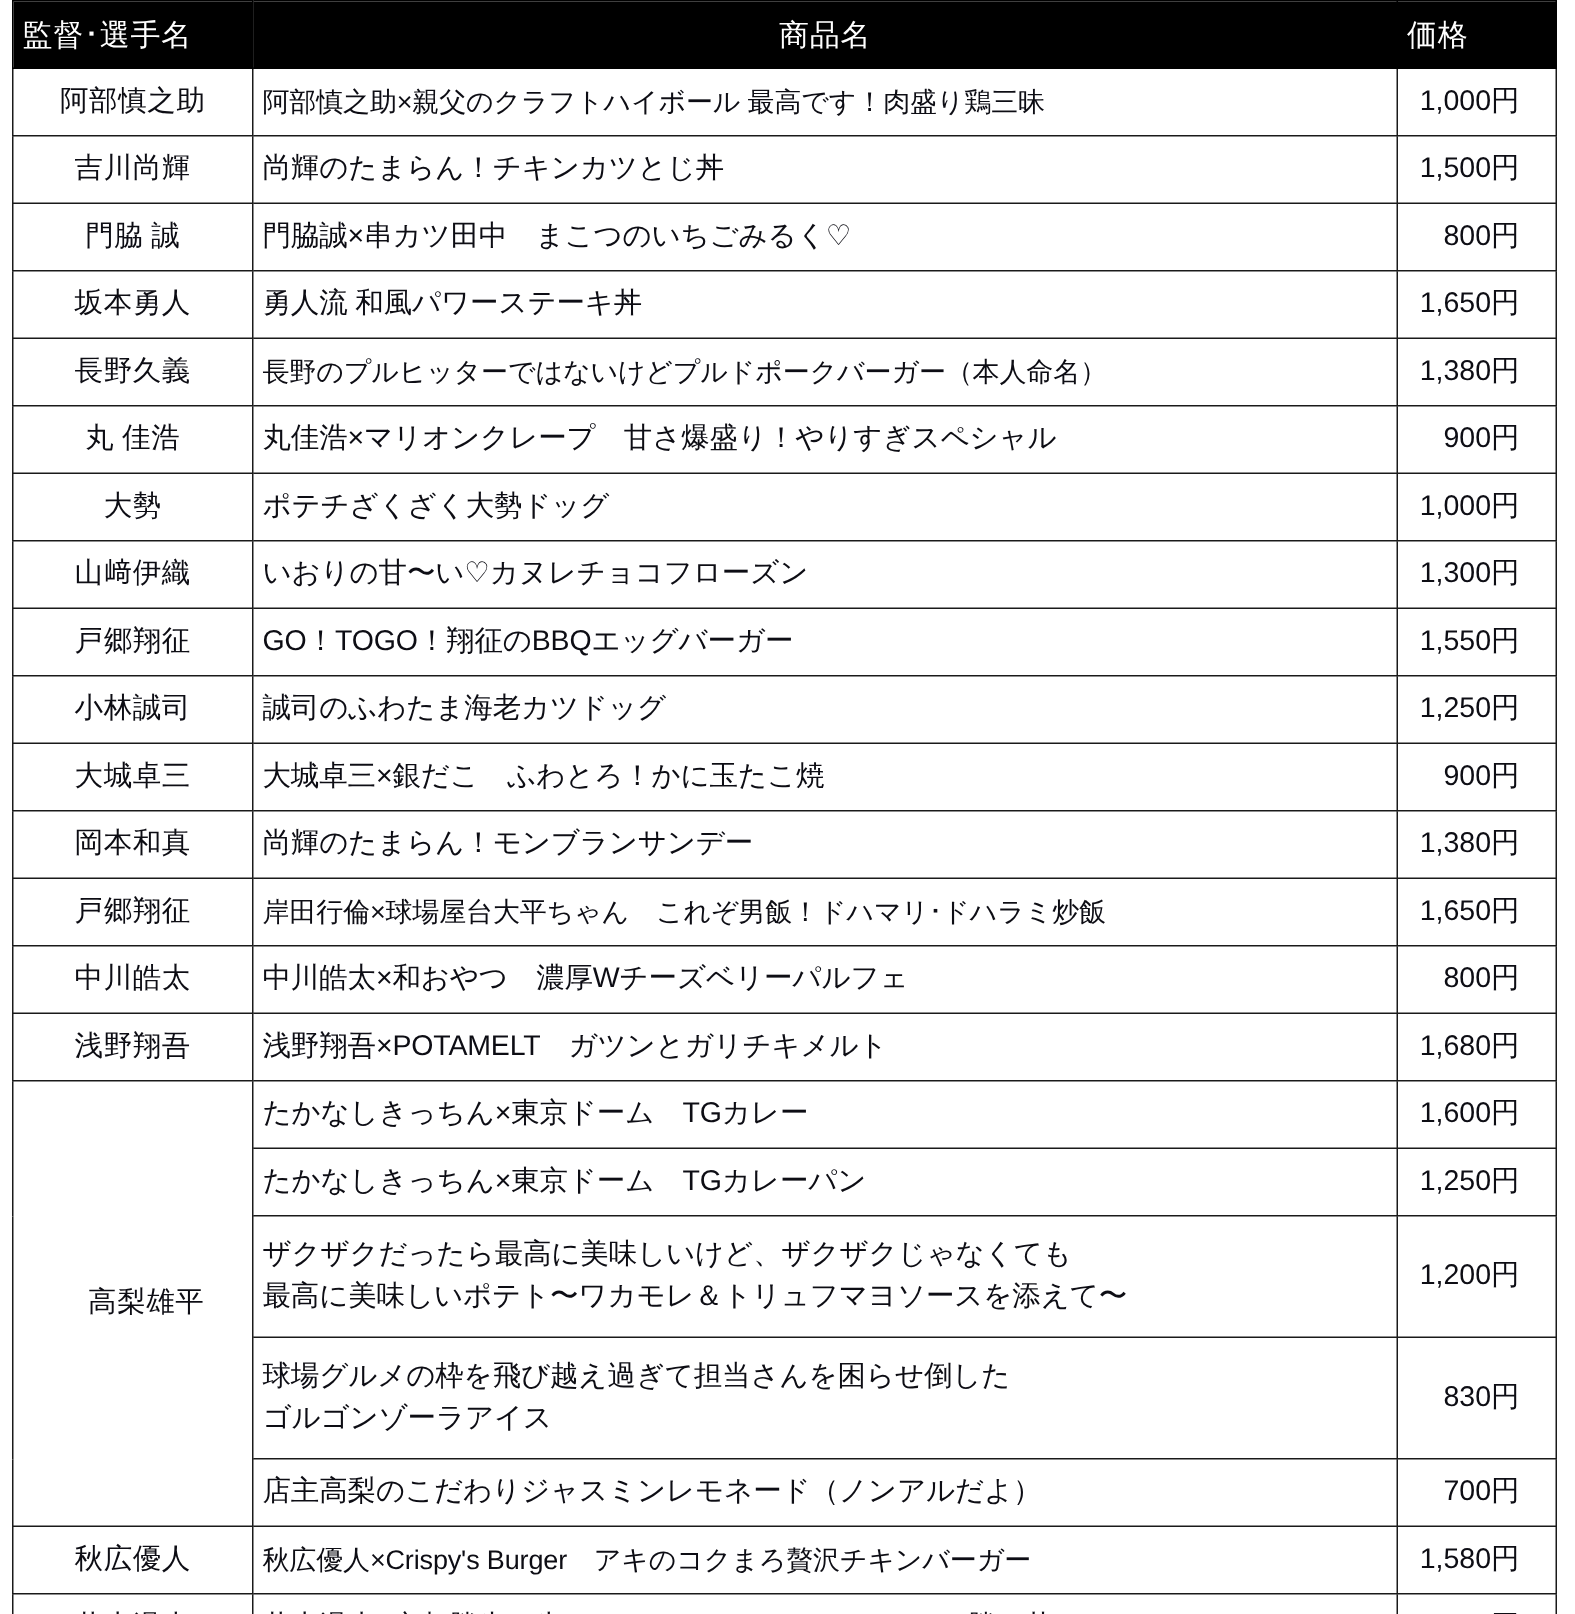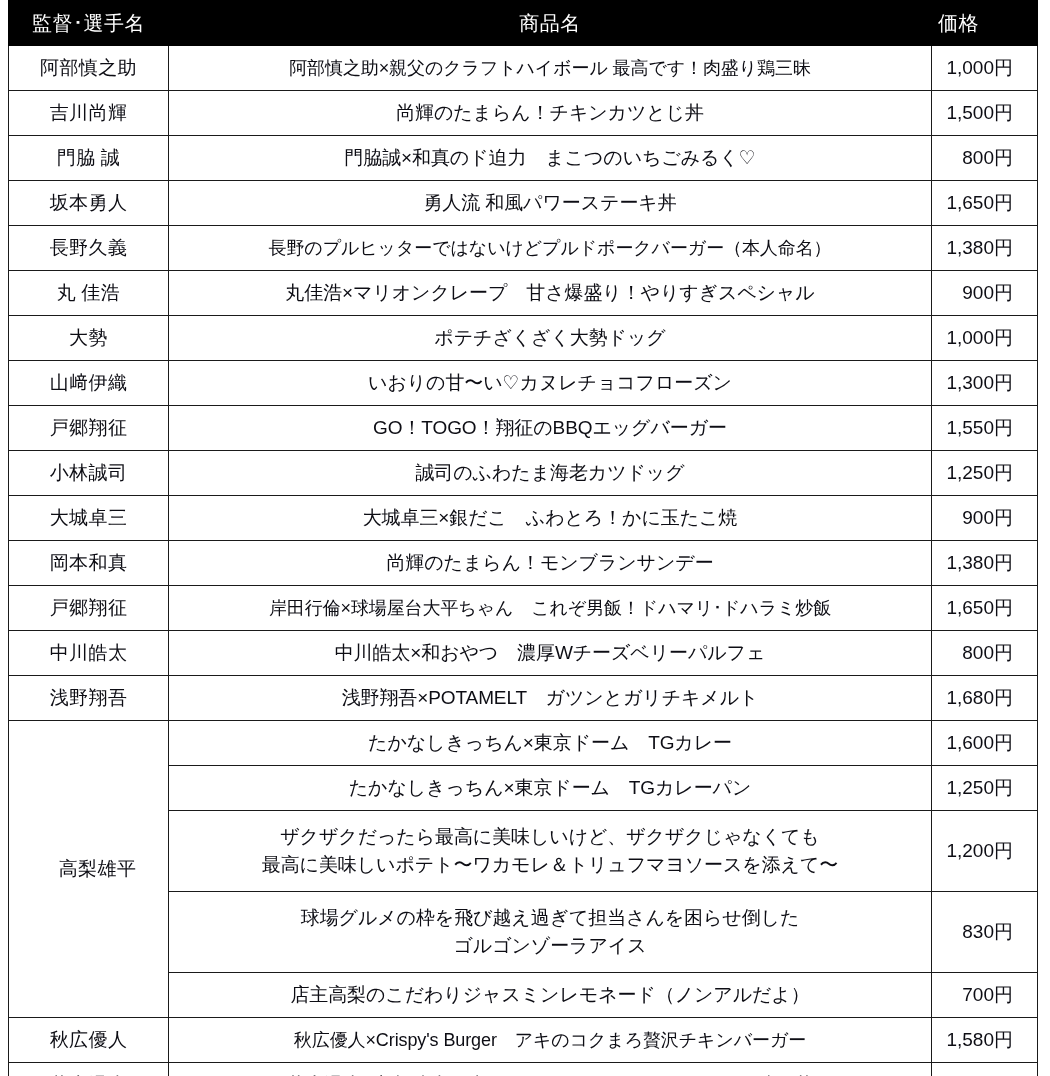--- a/index.html
+++ b/index.html
@@ -42,7 +42,7 @@
     padding: 0 6px;
     vertical-align: middle;
   }
-  thead th.th-name  { text-align: center; }
+  thead th.th-name  { text-align: left; }
   thead th.th-item  { text-align: center; }
   thead th.th-price { text-align: left; }
 

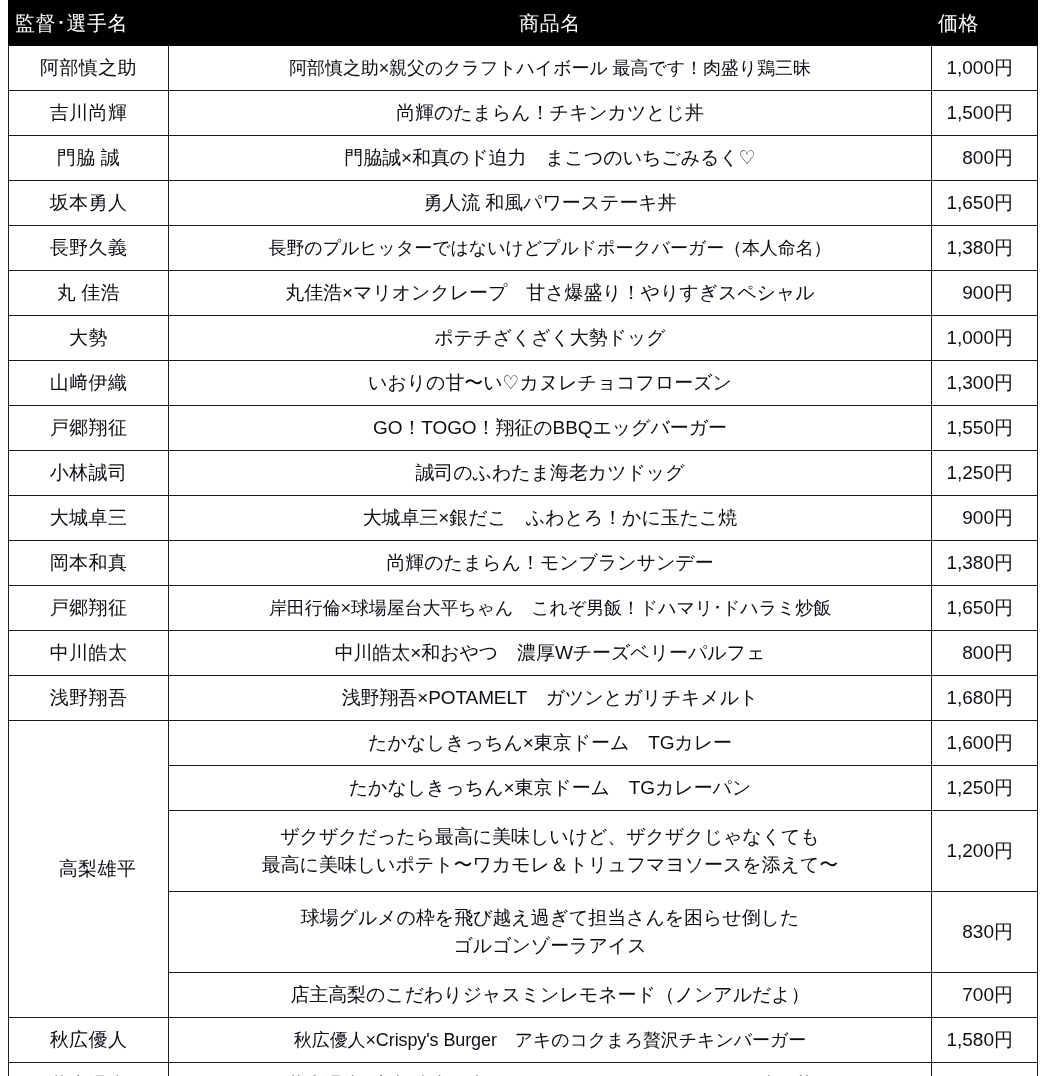--- a/index.html
+++ b/index.html
@@ -62,7 +62,7 @@
     font-family: Liberation Serif, serif;
   }
   tbody td.c-item {
-    text-align: center;
+    text-align: left;
     letter-spacing: -0.1px;
     white-space: pre-line;
   }

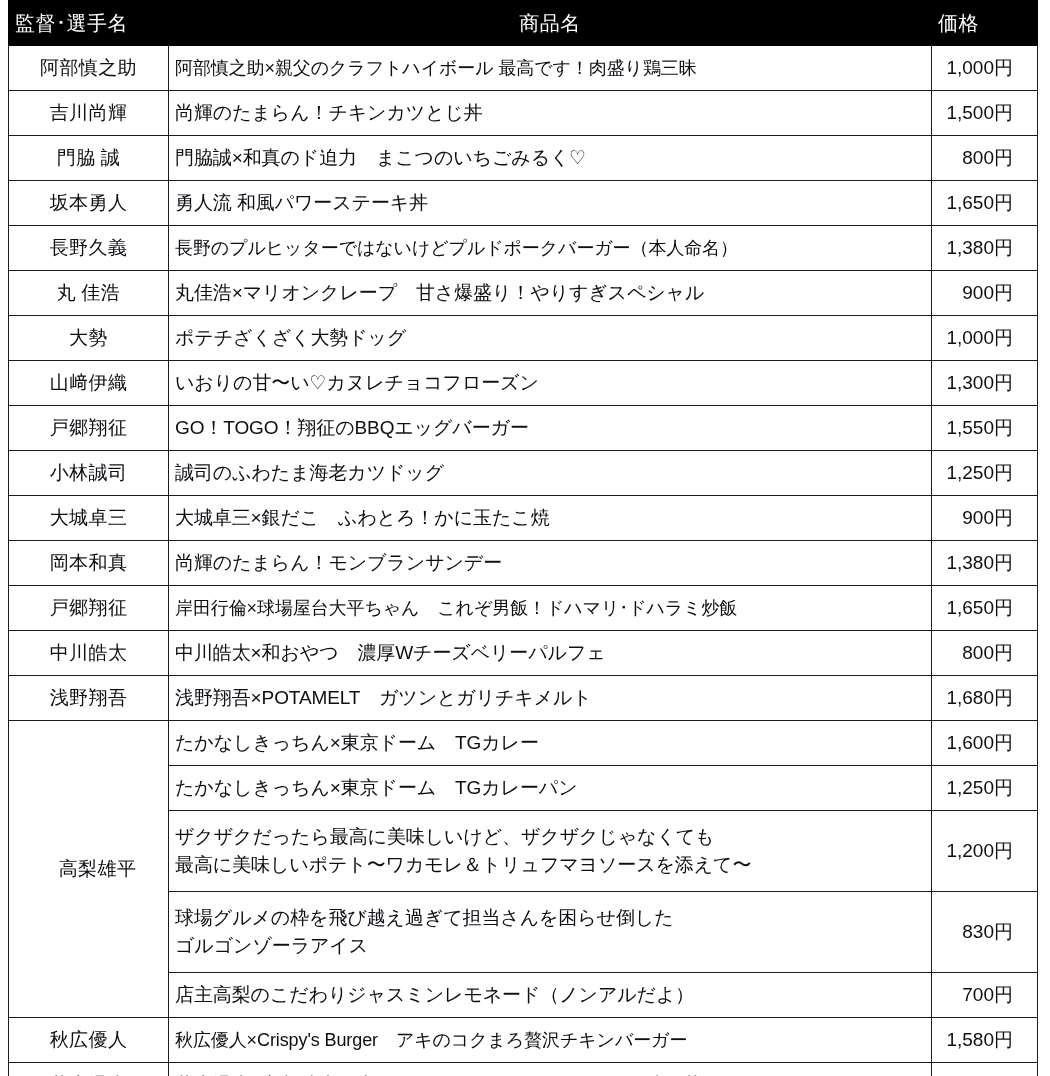--- a/index.html
+++ b/index.html
@@ -109,7 +109,7 @@
         </tr>
         <tr>
           <td class="c-name">門脇 誠</td>
-          <td class="c-item">門脇誠×和真のド迫力　まこつのいちごみるく♡</td>
+          <td class="c-item">門脇誠×串カツ田中　まこつのいちごみるく♡</td>
           <td class="c-price">800円</td>
         </tr>
         <tr>

